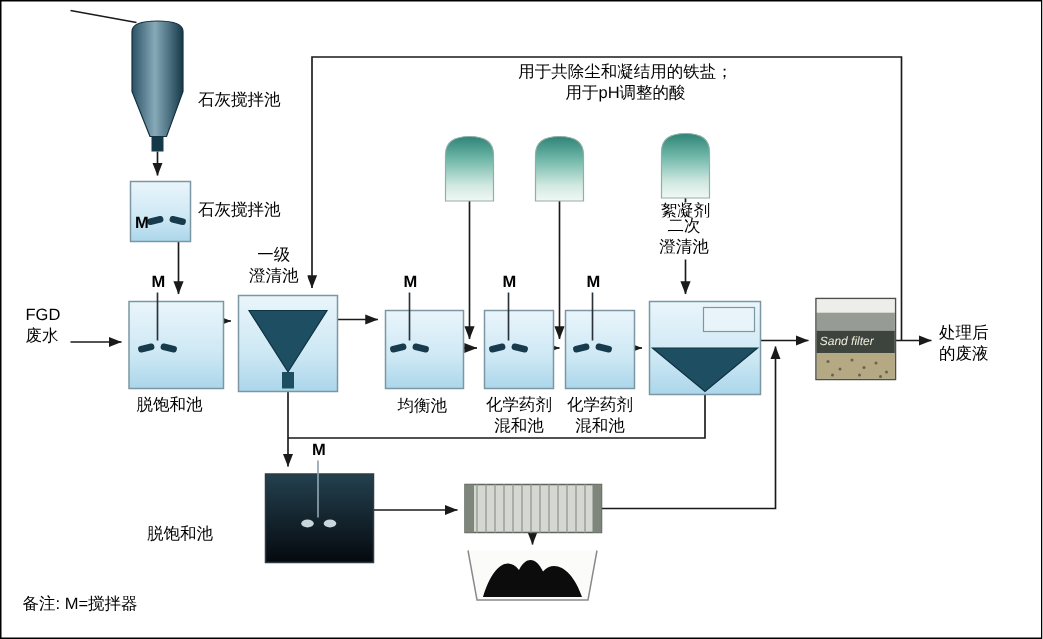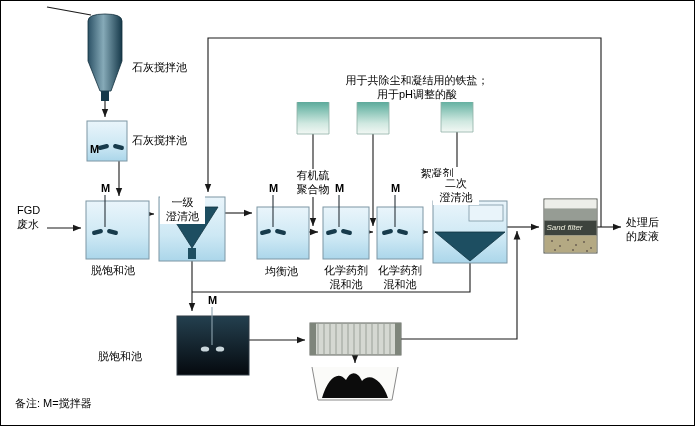--- a/index.html
+++ b/index.html
@@ -15,7 +15,7 @@
     white-space:pre-line;
   }
   .c { text-align:center; }
-  .bgw { background:#ffffff;margin-top:32px; }
+  .bgw { background:#ffffff; }
   .m { position:absolute; font-size:11px; font-weight:bold; color:#000; }
   .sandtxt {
     position:absolute; font-size:8px; font-style:italic; color:#eeeedd;

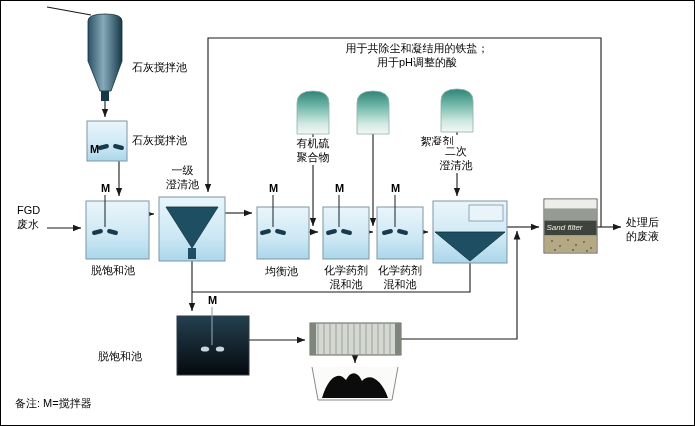--- a/index.html
+++ b/index.html
@@ -187,8 +187,6 @@
 
 <div class="lbl" style="left:264px;top:264px">均衡池</div>
 
-<div class="lbl c bgw" style="left:288px;top:136px;width:48px">有机硫
-聚合物</div>
 
 <div class="lbl c" style="left:322px;top:263px;width:46px">化学药剂
 混和池</div>

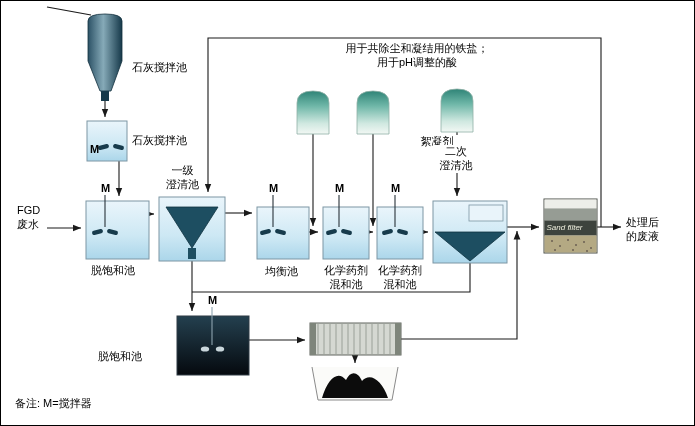--- a/index.html
+++ b/index.html
@@ -194,7 +194,7 @@
 <div class="lbl c" style="left:376px;top:263px;width:46px">化学药剂
 混和池</div>
 
-<div class="lbl c bgw" style="left:414px;top:134px;width:44px">絮凝剂</div>
+<div class="lbl c bgw" style="left:434px;top:134px;width:44px">絮凝剂</div>
 
 <div class="lbl c bgw" style="left:432px;top:144px;width:46px">二次
 澄清池</div>

